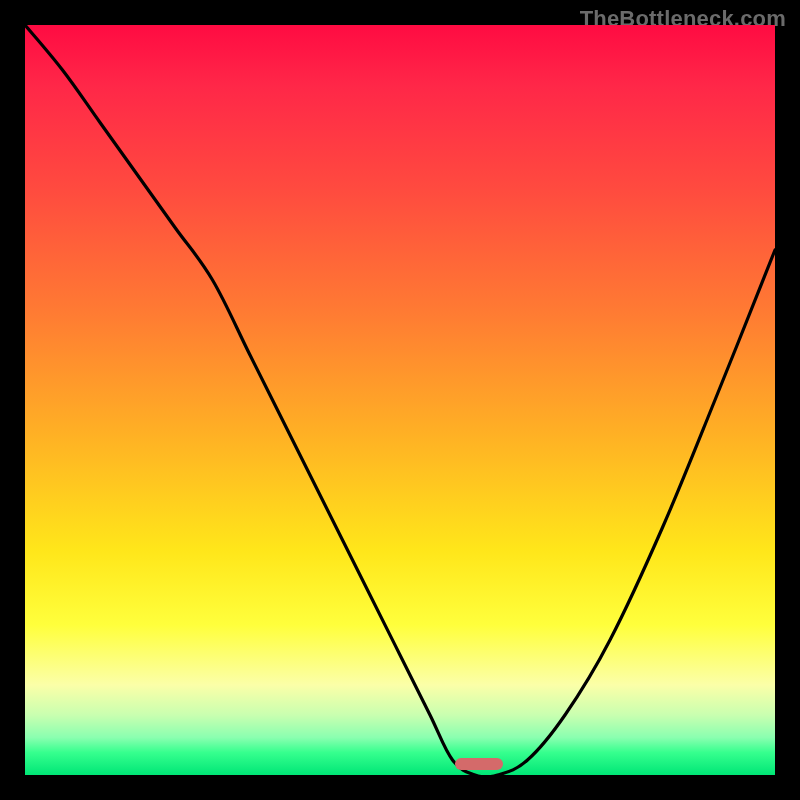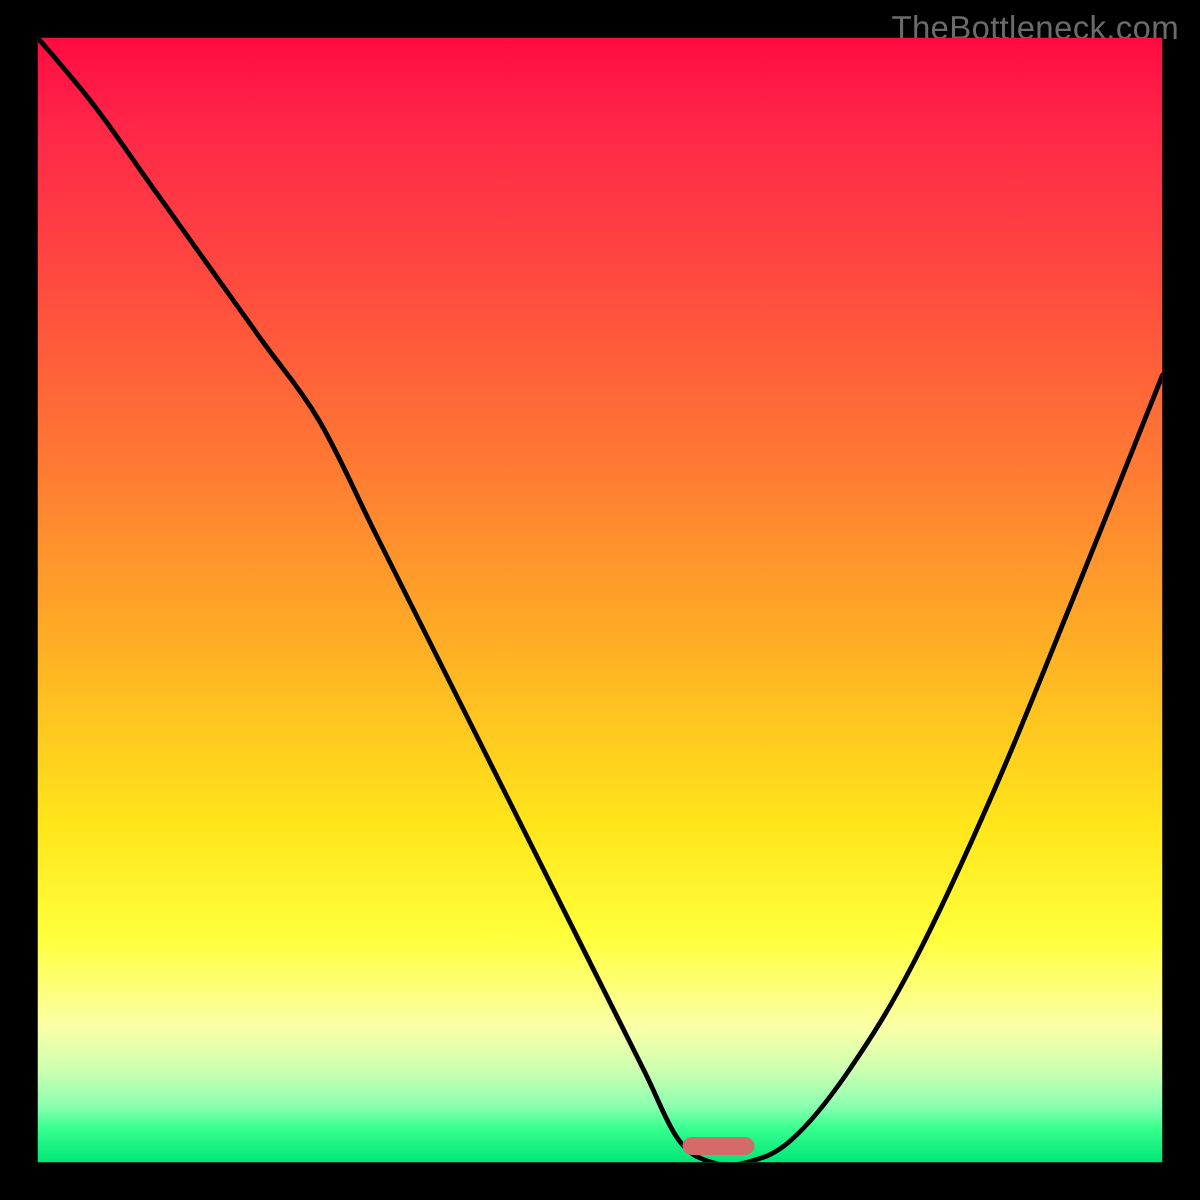--- a/index.html
+++ b/index.html
@@ -72,7 +72,7 @@
     right: 14px;
     color: #6b6b6b;
     font-size: 22px;
-    font-weight: 400;
+    font-weight: 700;
     letter-spacing: 0.2px;
     user-select: none;
   }

